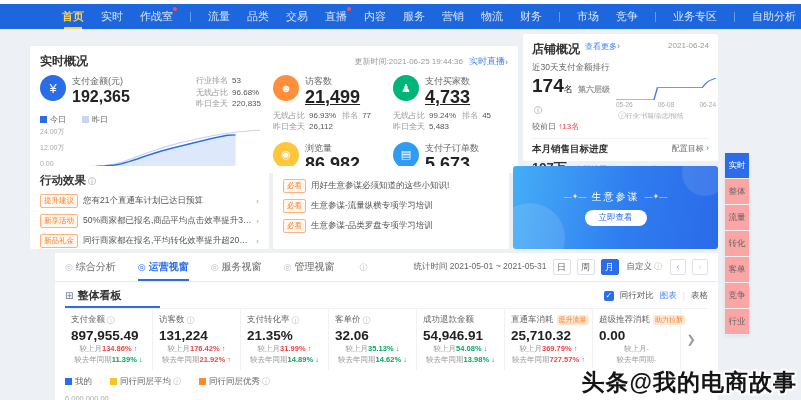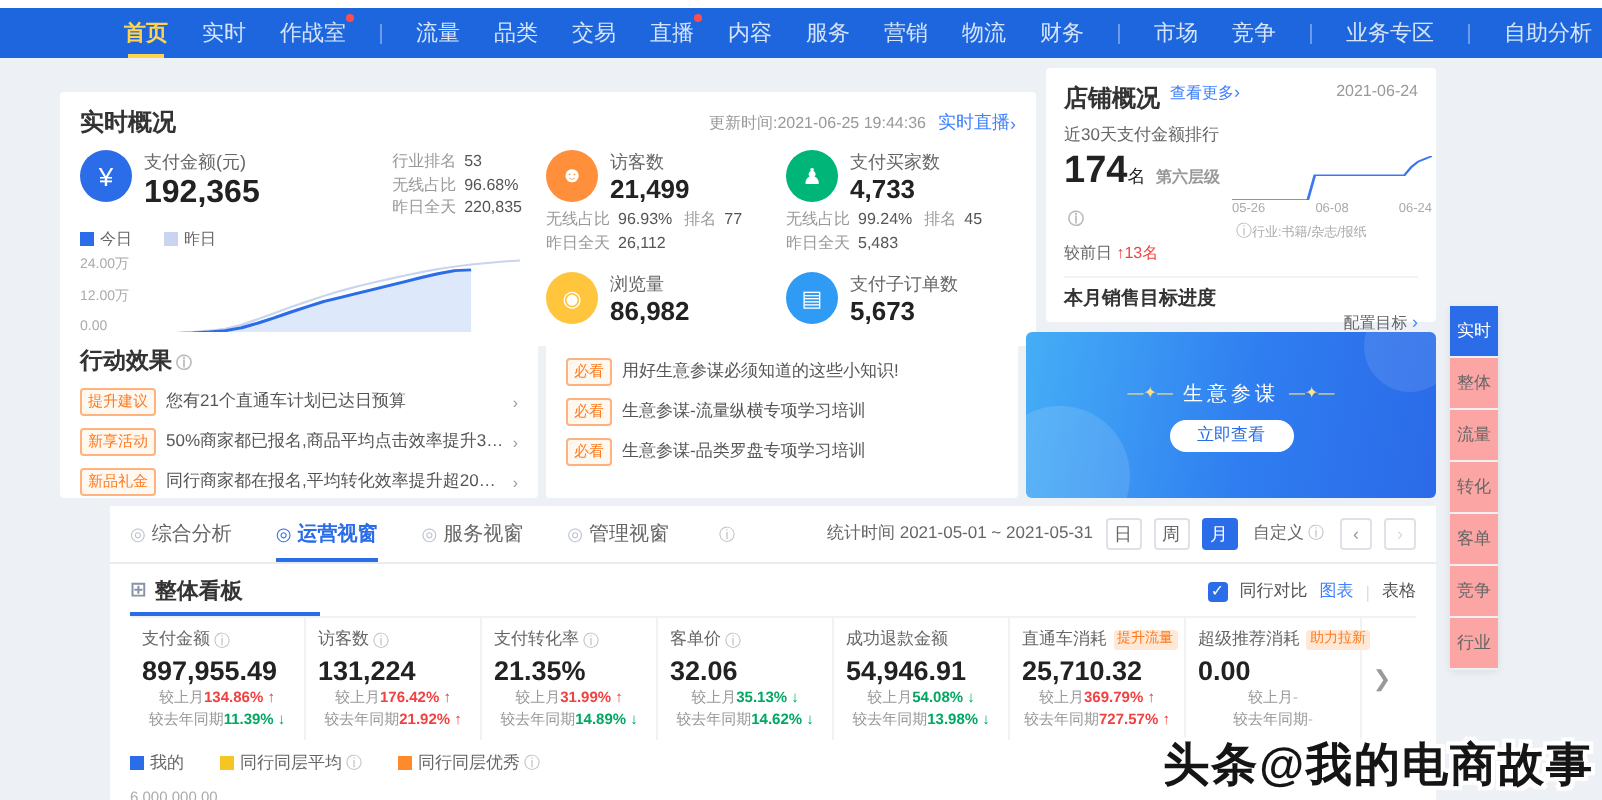--- a/index.html
+++ b/index.html
@@ -42,7 +42,7 @@
   .ic-ord{background:#2f9bf4;font-size:11px;}
   .m-lbl{font-size:9px;color:#666;}
   .m-val{font-size:16px;font-weight:bold;color:#222;line-height:1.1;}
-  .m-val.sm{font-size:13px;}
+  .m-val.sm{font-size:18px;text-decoration:underline;}
   .rt-stats{margin-left:auto;padding-right:4px;}
   .st-row{display:flex;font-size:8px;line-height:1.45;}
   .st-k{color:#999;margin-right:4px;}

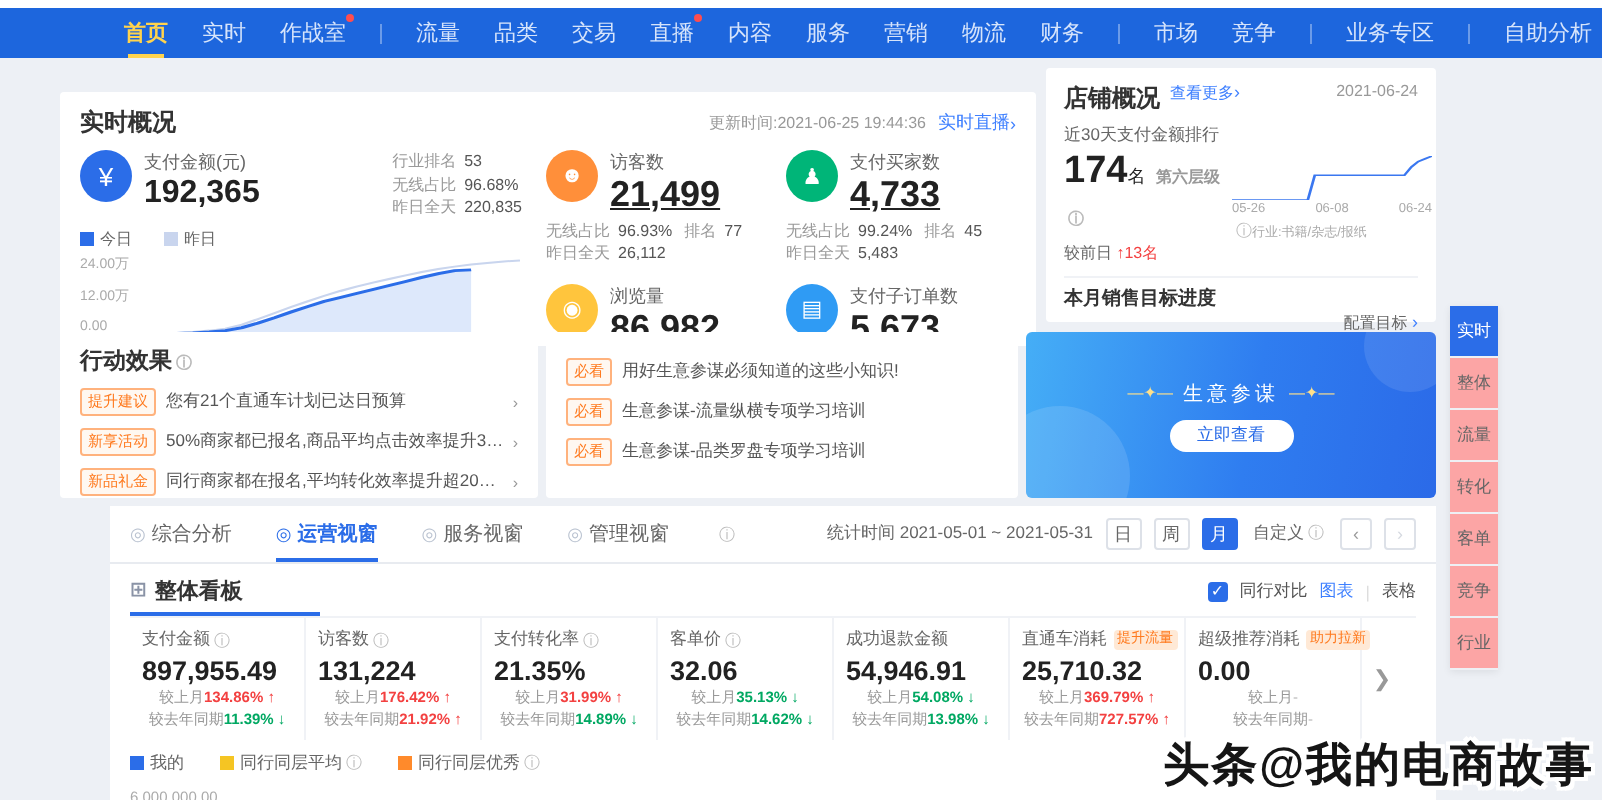--- a/index.html
+++ b/index.html
@@ -81,7 +81,7 @@
   .spark-x{position:absolute;left:0;top:25px;width:100px;display:flex;justify-content:space-between;font-size:6.5px;color:#aaa;}
   .spark-ind{position:absolute;left:0;top:34px;font-size:6.5px;color:#aaa;white-space:nowrap;}
   .shop-div{height:1px;background:#f0f2f6;margin:6px 0 4px;}
-  .tgt-head{display:flex;font-size:9.5px;font-weight:bold;color:#333;flex-direction:column;}
+  .tgt-head{display:flex;font-size:9.5px;font-weight:bold;color:#333;}
   .tgt-cfg{margin-left:auto;font-size:8px;font-weight:normal;color:#666;cursor:pointer;}
   .tgt-row{display:flex;align-items:baseline;margin-top:3px;}
   .tgt-cur{font-size:13px;font-weight:bold;}

